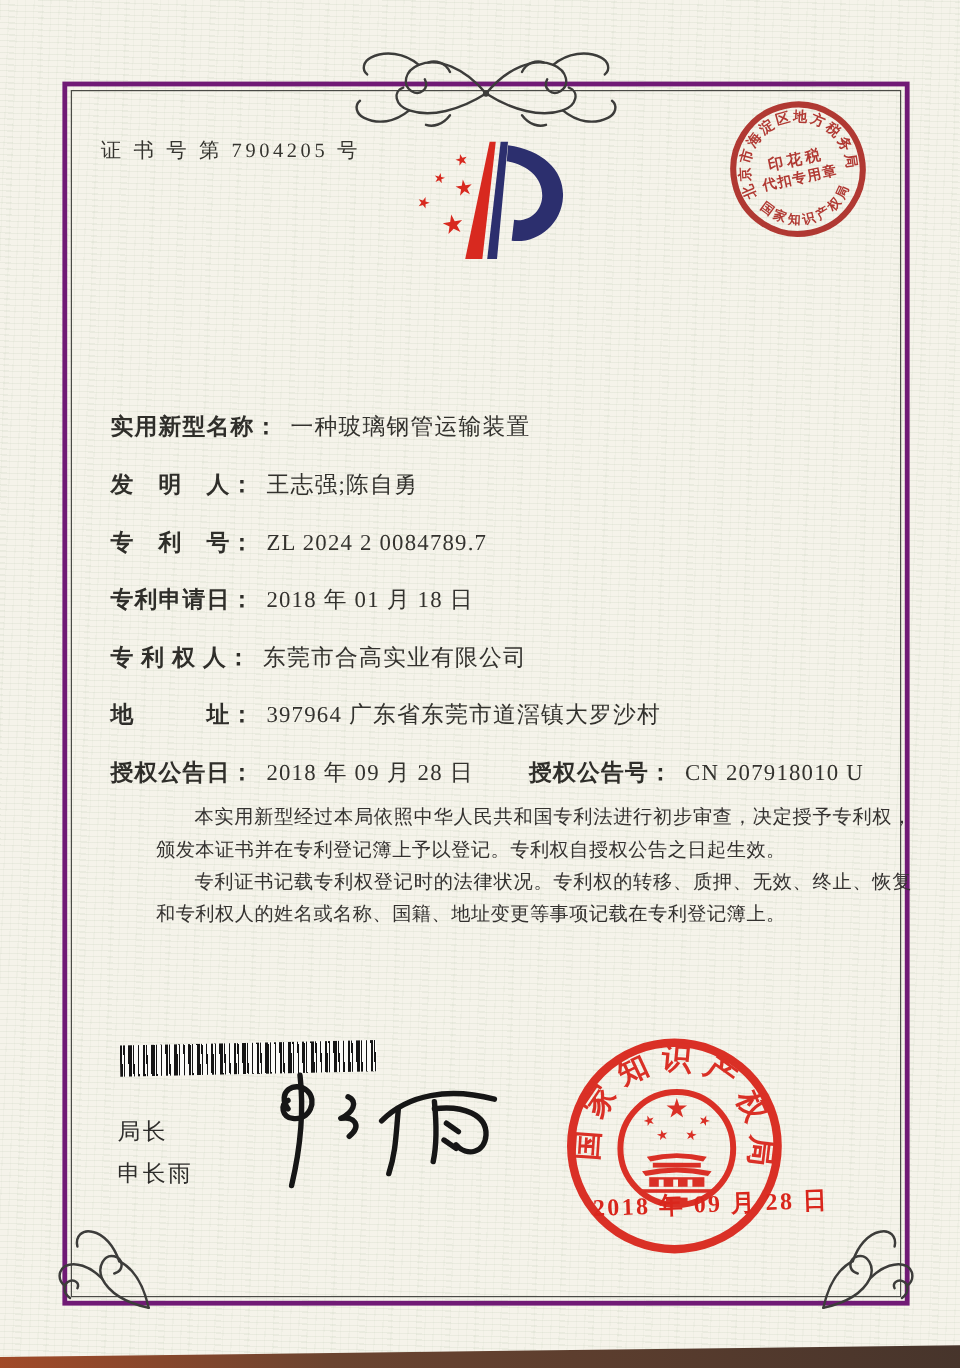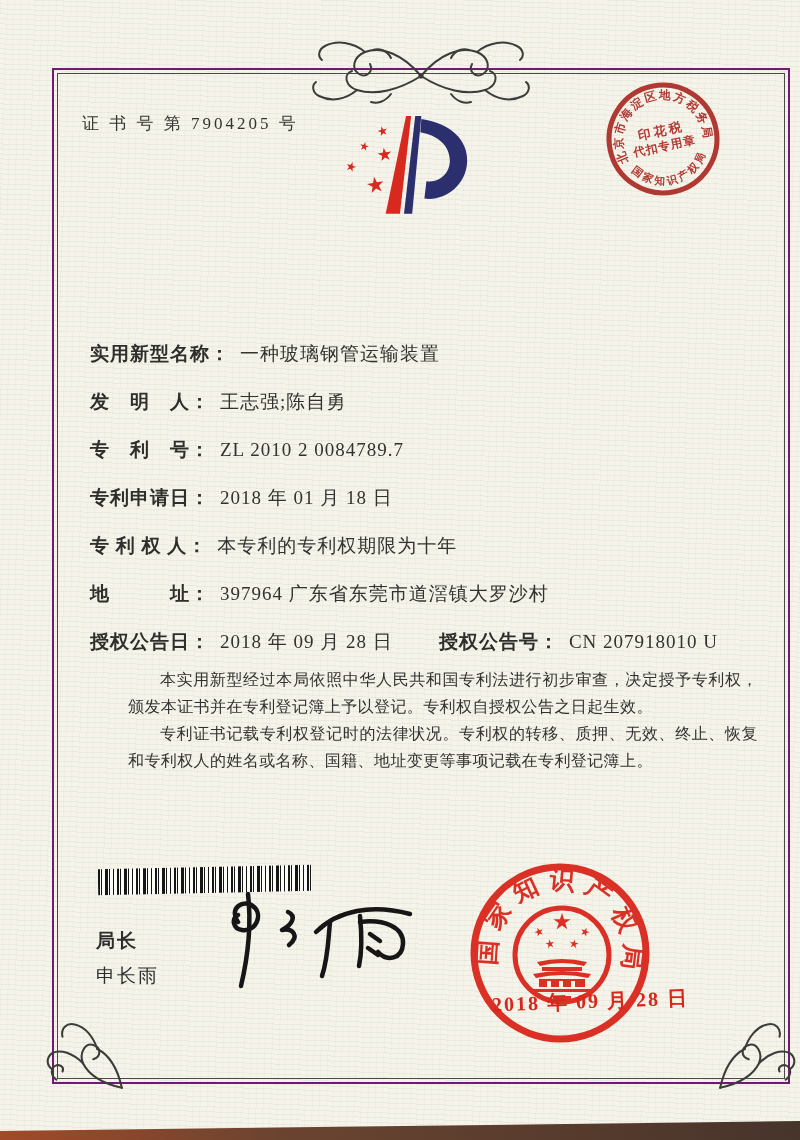--- a/index.html
+++ b/index.html
@@ -19,8 +19,7 @@
   }
   .frame{
     position:absolute;left:52px;top:68px;width:698px;height:1012px;
-    border:2px solid #701a75;
-    padding-left:36px;
+    border:4px solid #701a75;
   }
   .frame-inner{position:absolute;inset:3px;border:1px solid #4a4a46;pointer-events:none;}
   .ornament-top{position:absolute;left:50%;top:-34px;transform:translateX(-50%);width:260px;height:76px;}

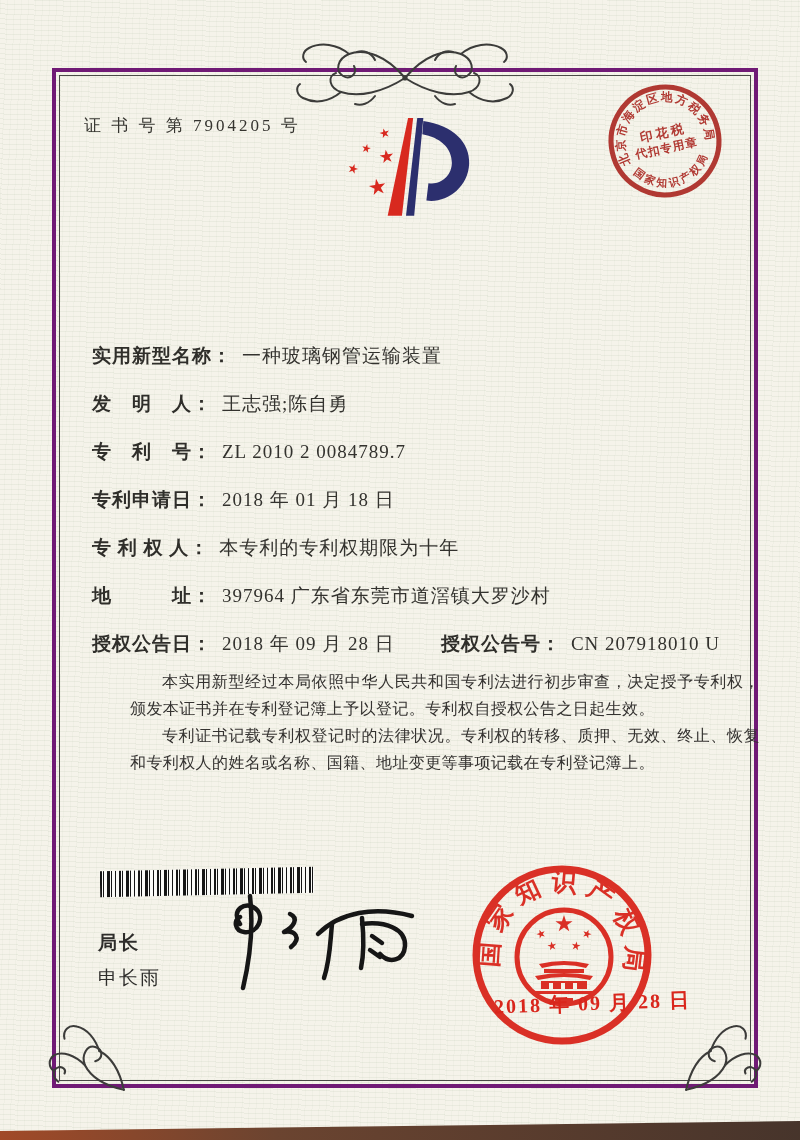--- a/index.html
+++ b/index.html
@@ -137,7 +137,7 @@
       <span class="flabel">发　明　人：</span><span class="fvalue">王志强;陈自勇</span>
     </div>
     <div class="frow r2">
-      <span class="flabel">专　利　号：</span><span class="fvalue">ZL 2010 2 0084789.7</span>
+      <span class="flabel">专　利　号：</span><span class="fvalue">ZL 2024 2 0084789.7</span>
     </div>
     <div class="frow r3">
       <span class="flabel">专利申请日：</span><span class="fvalue">2018 年 01 月 18 日</span>

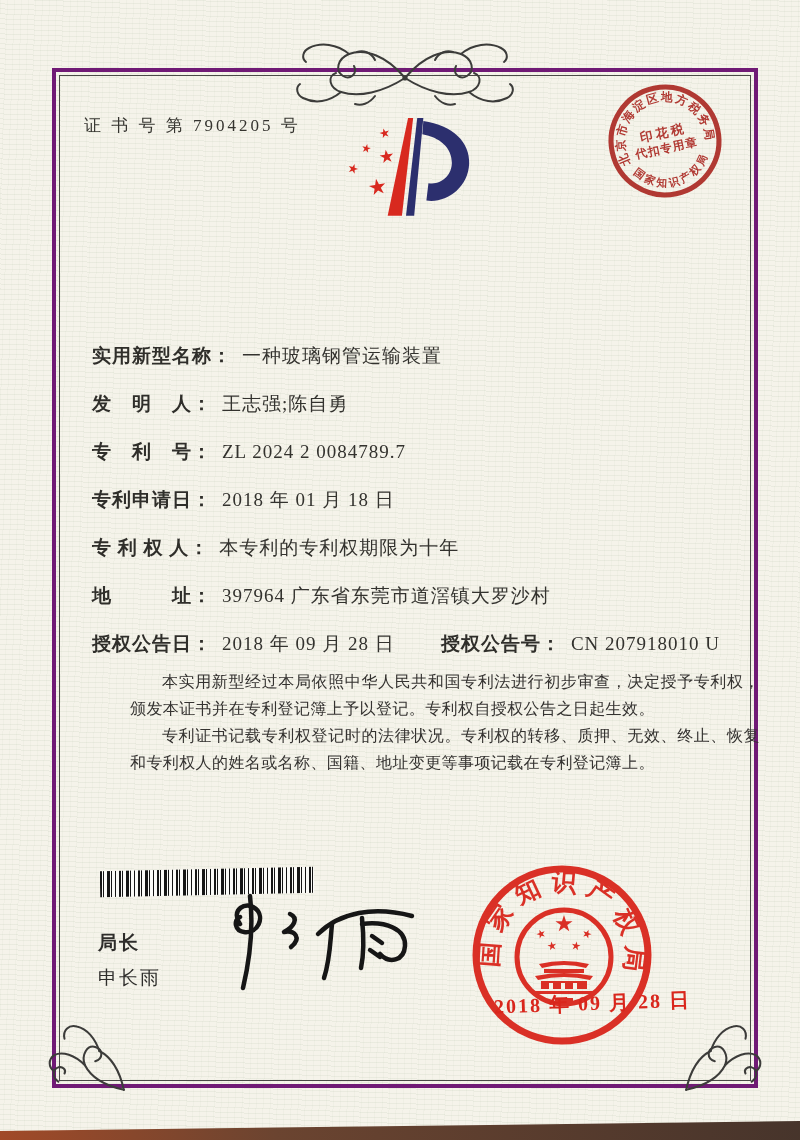--- a/index.html
+++ b/index.html
@@ -143,7 +143,7 @@
       <span class="flabel">专利申请日：</span><span class="fvalue">2018 年 01 月 18 日</span>
     </div>
     <div class="frow r4">
-      <span class="flabel">专 利 权 人：</span><span class="fvalue">本专利的专利权期限为十年</span>
+      <span class="flabel">专 利 权 人：</span><span class="fvalue">东莞市合高实业有限公司</span>
     </div>
     <div class="frow r5">
       <span class="flabel">地　　　址：</span><span class="fvalue">397964 广东省东莞市道滘镇大罗沙村</span>

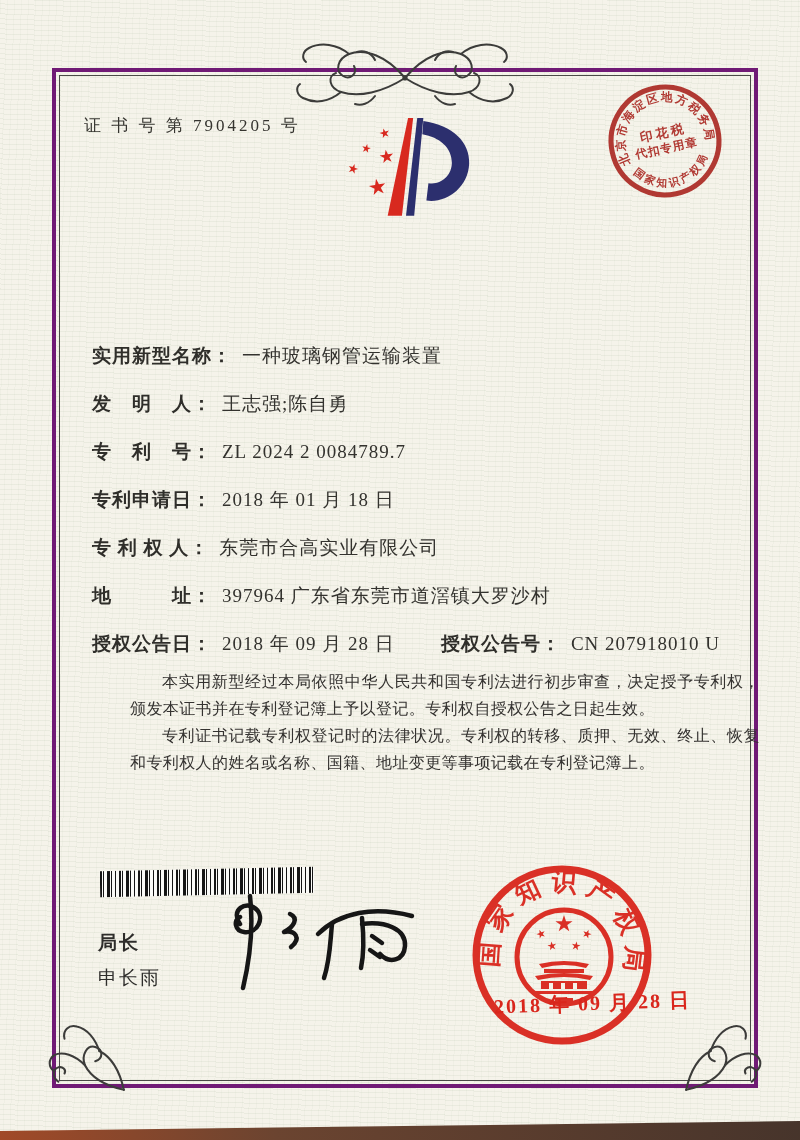--- a/index.html
+++ b/index.html
@@ -43,7 +43,7 @@
   .bodytext p{margin:0;text-indent:2em;}
   .barcode{position:absolute;left:44px;top:797px;width:214px;height:26px;transform:rotate(-1.2deg);
     background:repeating-linear-gradient(90deg,#151515 0 2px,#fbfbf8 2px 3px,#151515 3px 4px,#fbfbf8 4px 7px,#151515 7px 10px,#fbfbf8 10px 11px,#151515 11px 12px,#fbfbf8 12px 15px,#151515 15px 16px,#fbfbf8 16px 19px);}
-  .officer-role{position:absolute;left:42px;top:858px;font-size:19px;letter-spacing:2px;font-weight:bold;}
+  .officer-role{position:absolute;left:42px;top:858px;font-size:19px;letter-spacing:2px;}
   .officer-name{position:absolute;left:42px;top:893px;font-size:19px;letter-spacing:2px;}
   .signature{position:absolute;left:150px;top:820px;width:232px;height:104px;}
   .seal{position:absolute;left:413px;top:790px;width:186px;height:186px;opacity:.95;}

